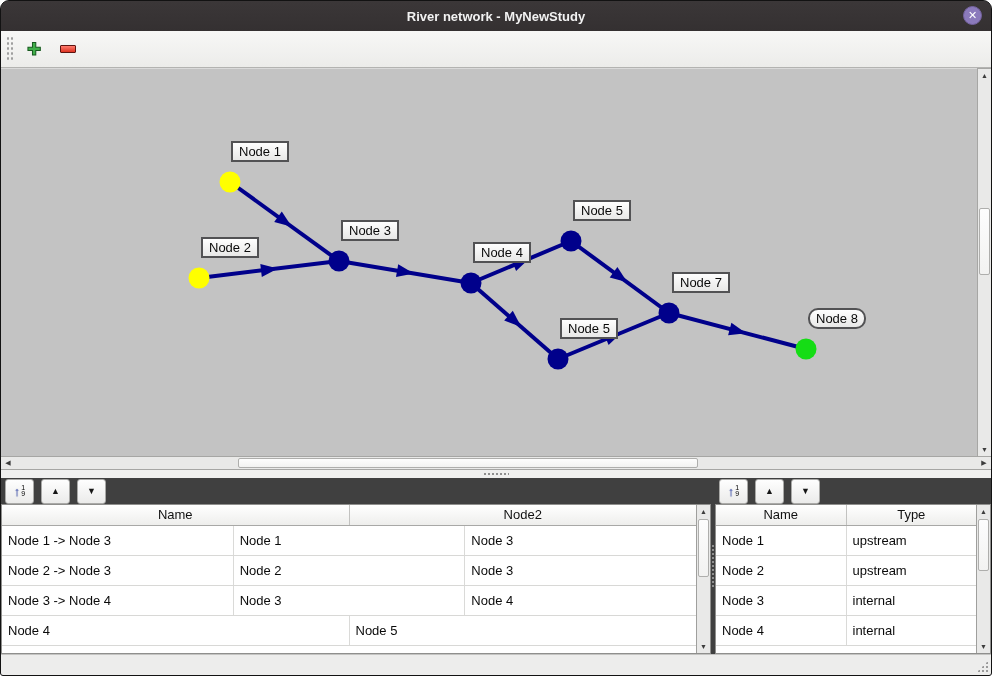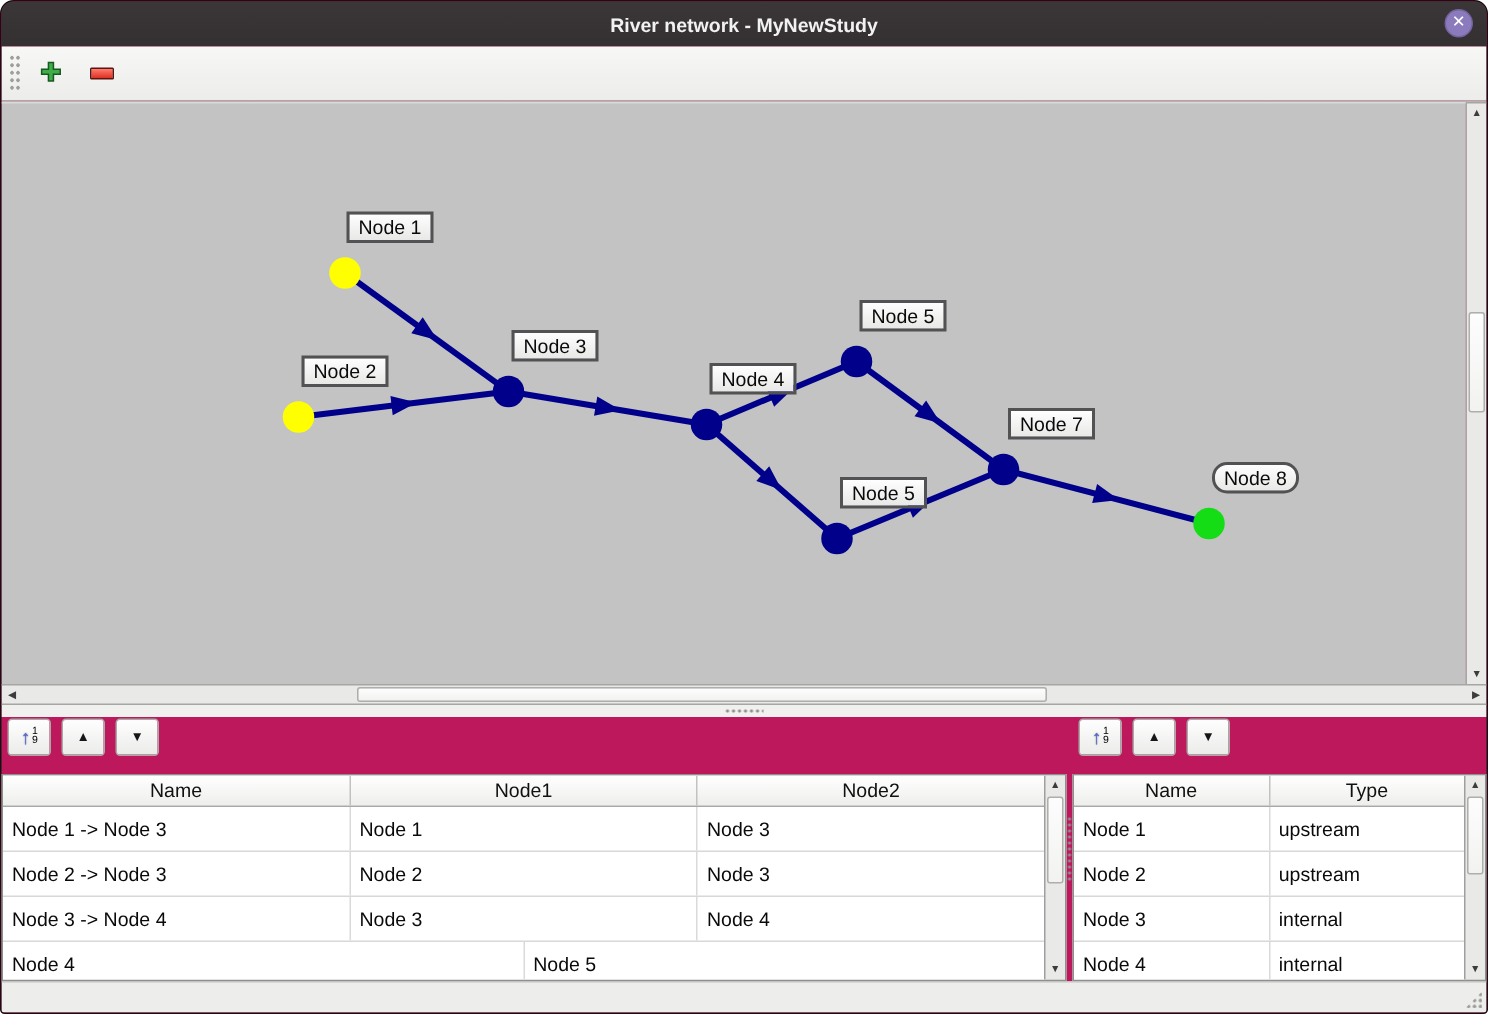--- a/index.html
+++ b/index.html
@@ -11,7 +11,7 @@
   .window {
     position: relative; width: 992px; height: 676px;
     border: 1px solid #121212; border-radius: 9px 9px 3px 3px;
-    overflow: hidden; background: #be185d;
+    overflow: hidden; background: #404040;
   }
   
   .titlebar {

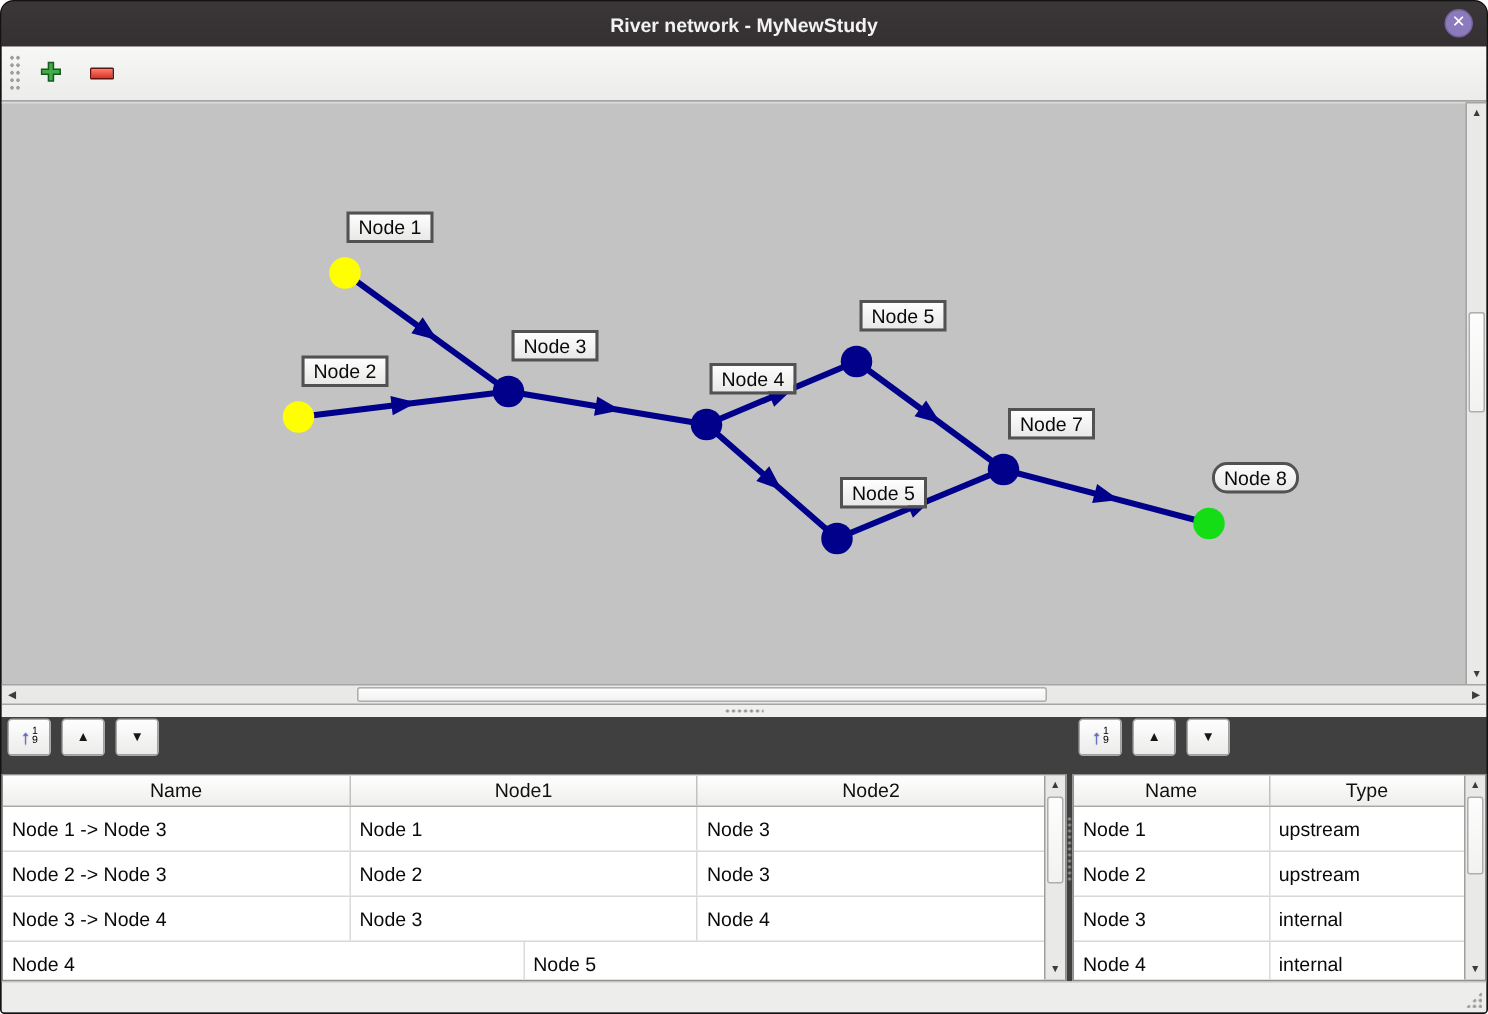--- a/index.html
+++ b/index.html
@@ -77,7 +77,7 @@
   .sorticon { display: flex; align-items: center; }
   .sarrow { color: #5b6cc7; font-weight: bold; font-size: 13px; text-shadow: 0 0 1px #2a3a7a; }
   .snums { display: flex; flex-direction: column; font-size: 7px; line-height: 6px; color: #000; margin-left: 1px; }
-  .tablebox { flex: 1; display: flex; border: 1px solid #8f8f8d; background: #fff; overflow: hidden; margin-top: 12px; }
+  .tablebox { flex: 1; display: flex; border: 1px solid #8f8f8d; background: #fff; overflow: hidden; }
   .dtable { flex: 1; overflow: hidden; }
   .thead { display: flex; height: 21px; background: linear-gradient(#ffffff, #eeeeec); border-bottom: 1px solid #a8a8a6; }
   .th { flex: 1; text-align: center; font-size: 13px; line-height: 20px; color: #111; border-right: 1px solid #c2c2c0; }

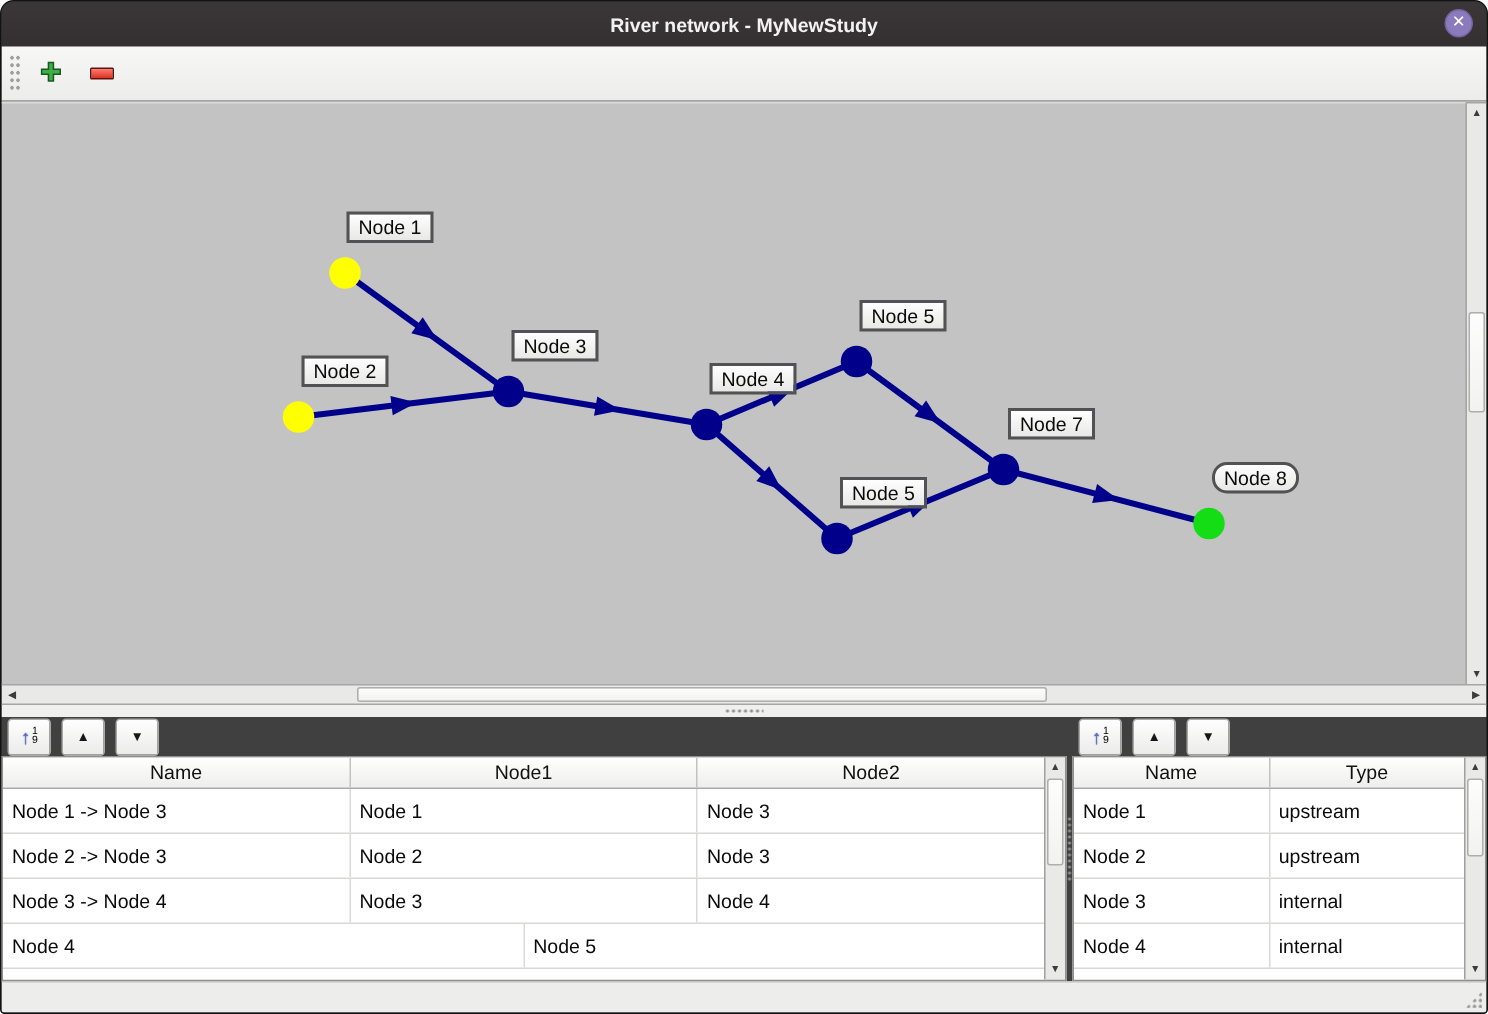--- a/index.html
+++ b/index.html
@@ -209,7 +209,6 @@
         <div class="dtable">
             <div class="thead">
               <div class="th">Name</div>
-              <div class="th">Node1</div>
               <div class="th">Node2</div>
             </div>
             <div class="trow">

